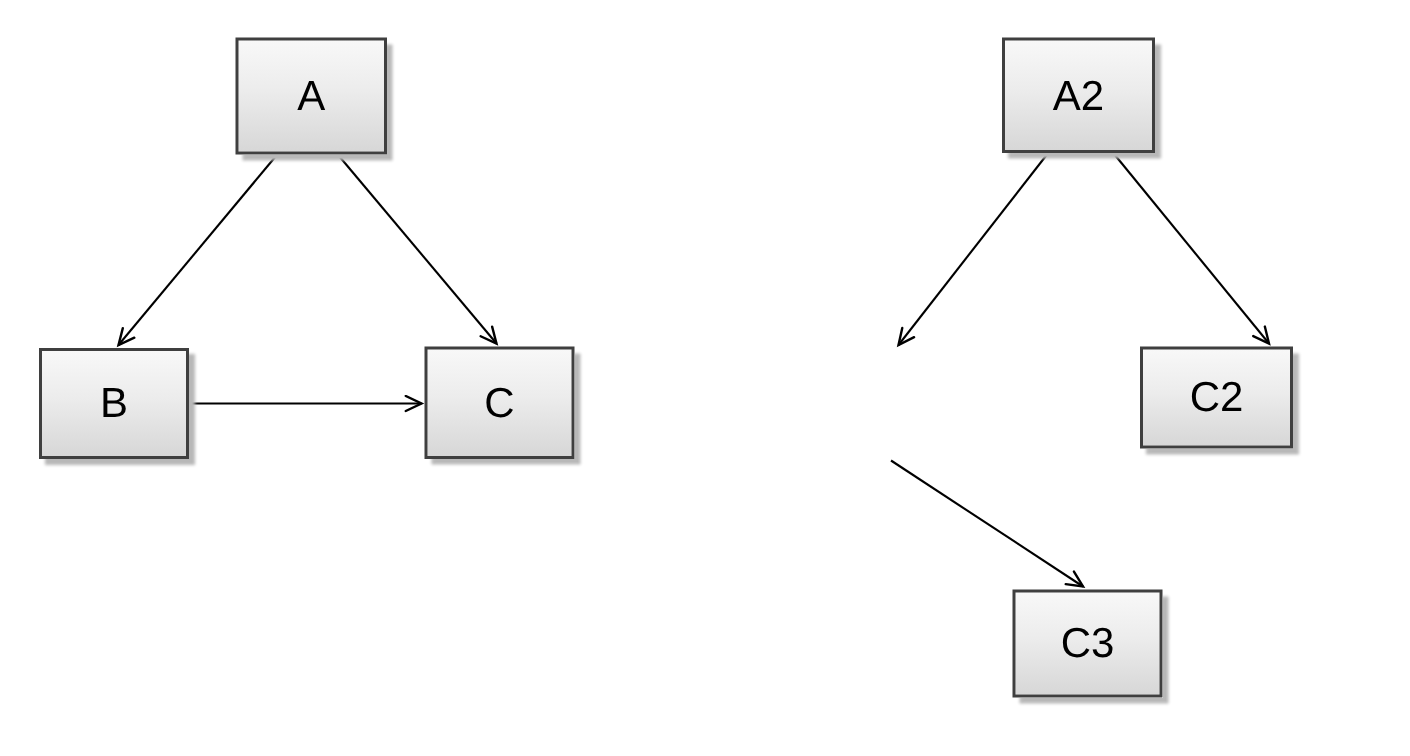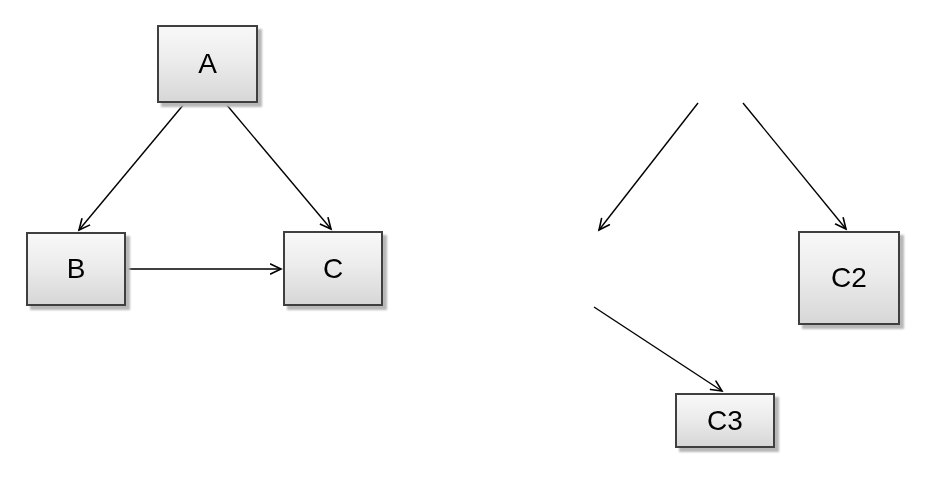--- a/index.html
+++ b/index.html
@@ -69,6 +69,9 @@
     <div class="node" style="left: 283px; top: 231px; width: 100px; height: 75px; border-color: rgb(63, 63, 63);">
       <span class="node-label" style="color: rgb(0, 0, 0);">C</span>
     </div>
+    <div class="node" style="left: 668px; top: 25px; width: 102px; height: 77px; border-color: rgb(63, 63, 63);">
+      <span class="node-label" style="color: rgb(0, 0, 0);">A2</span>
+    </div>
     <div class="node" style="left: 798px; top: 231px; width: 102px; height: 94px; border-color: rgb(63, 63, 63);">
       <span class="node-label" style="color: rgb(0, 0, 0);">C2</span>
     </div>

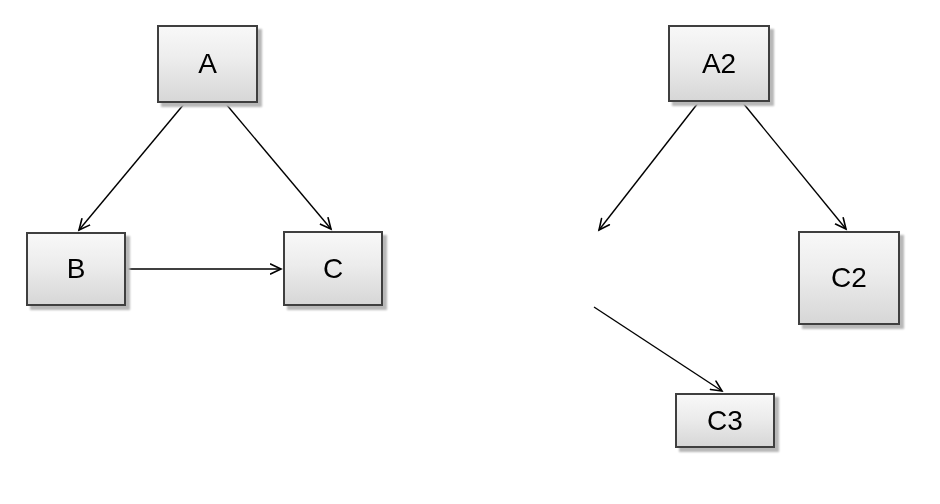--- a/index.html
+++ b/index.html
@@ -72,7 +72,7 @@
     <div class="node" style="left: 668px; top: 25px; width: 102px; height: 77px; border-color: rgb(63, 63, 63);">
       <span class="node-label" style="color: rgb(0, 0, 0);">A2</span>
     </div>
-    <div class="node" style="left: 798px; top: 231px; width: 102px; height: 94px; border-color: rgb(63, 63, 63);">
+    <div class="node" style="left: 760px; top: 231px; width: 102px; height: 68px; border-color: rgb(63, 63, 63);">
       <span class="node-label" style="color: rgb(0, 0, 0);">C2</span>
     </div>
     <div class="node" style="left: 675px; top: 393px; width: 100px; height: 55px; border-color: rgb(63, 63, 63); justify-content: center;">

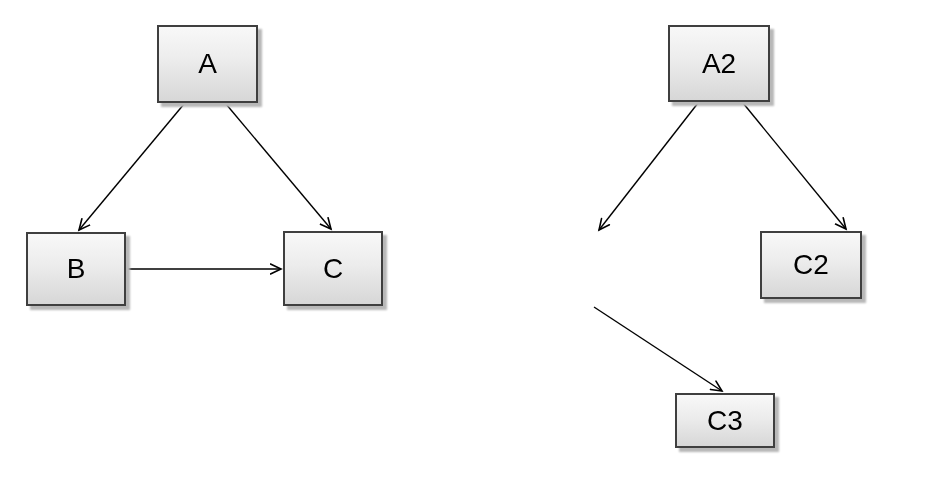--- a/index.html
+++ b/index.html
@@ -75,7 +75,7 @@
     <div class="node" style="left: 760px; top: 231px; width: 102px; height: 68px; border-color: rgb(63, 63, 63);">
       <span class="node-label" style="color: rgb(0, 0, 0);">C2</span>
     </div>
-    <div class="node" style="left: 675px; top: 393px; width: 100px; height: 55px; border-color: rgb(63, 63, 63); justify-content: center;">
+    <div class="node" style="left: 675px; top: 393px; width: 100px; height: 72px; border-color: rgb(63, 63, 63); justify-content: center;">
       <span class="node-label" style="color: rgb(0, 0, 0);">C3</span>
     </div>
   </div>

